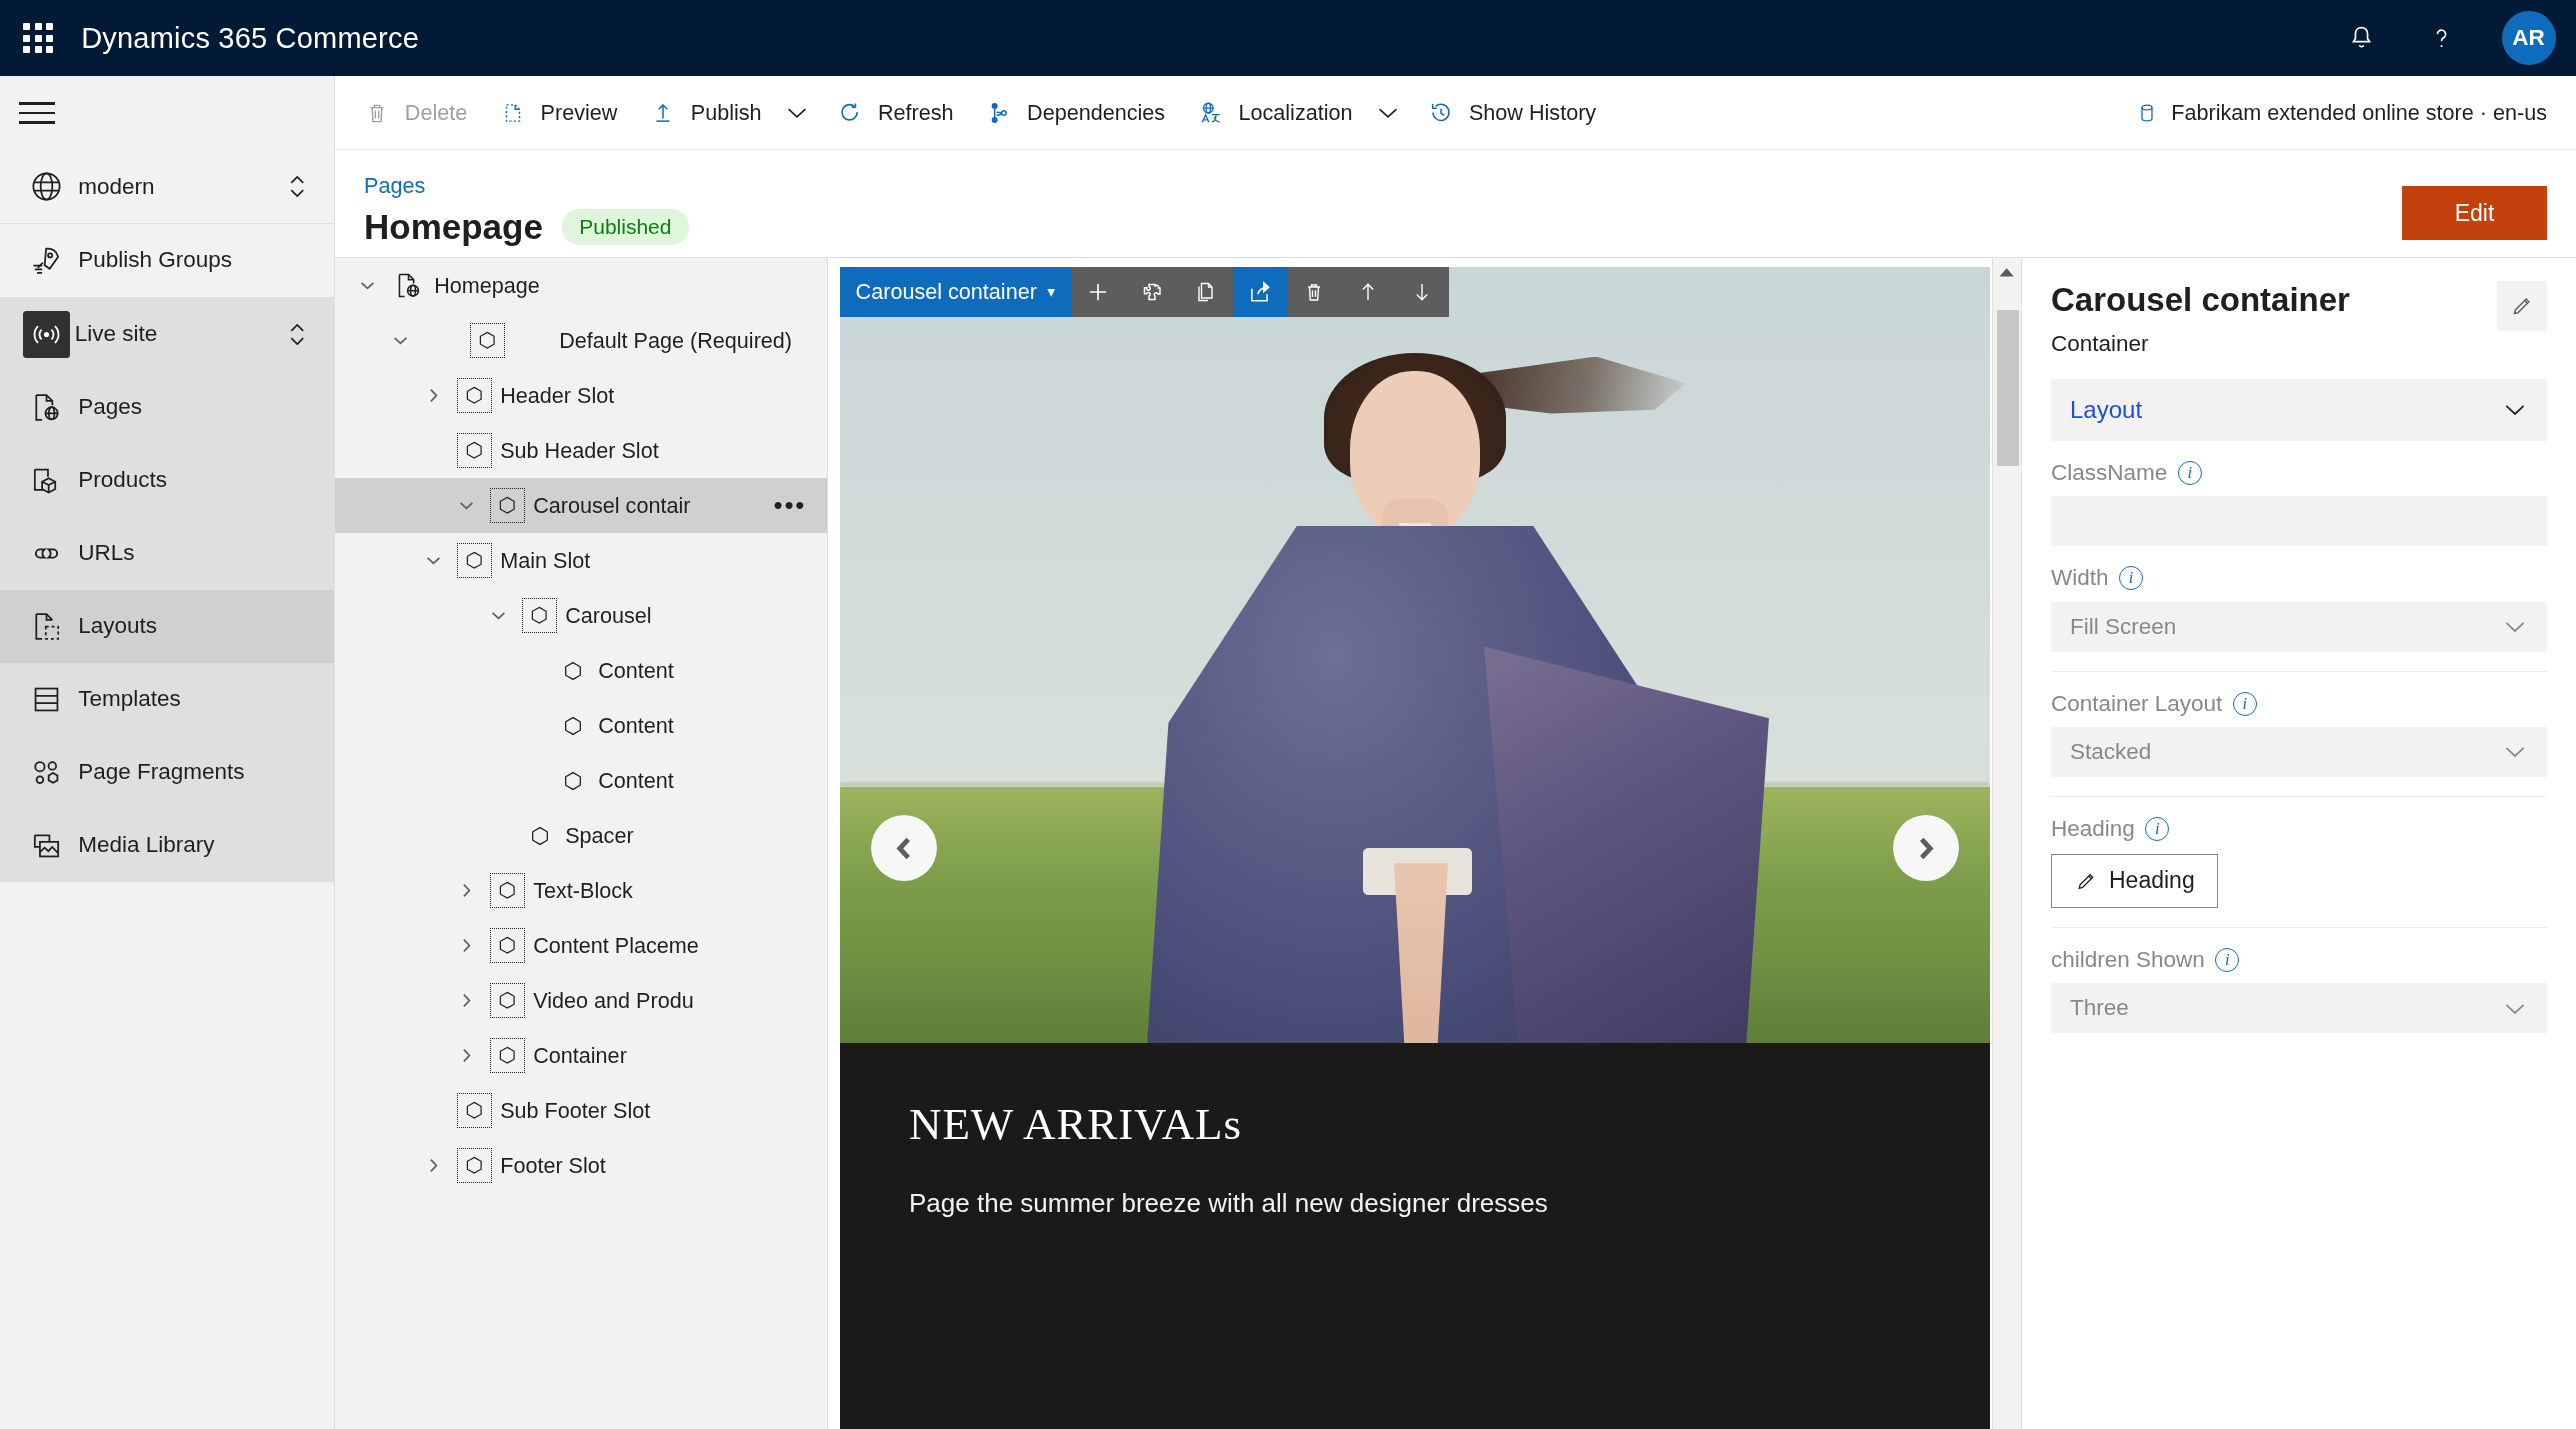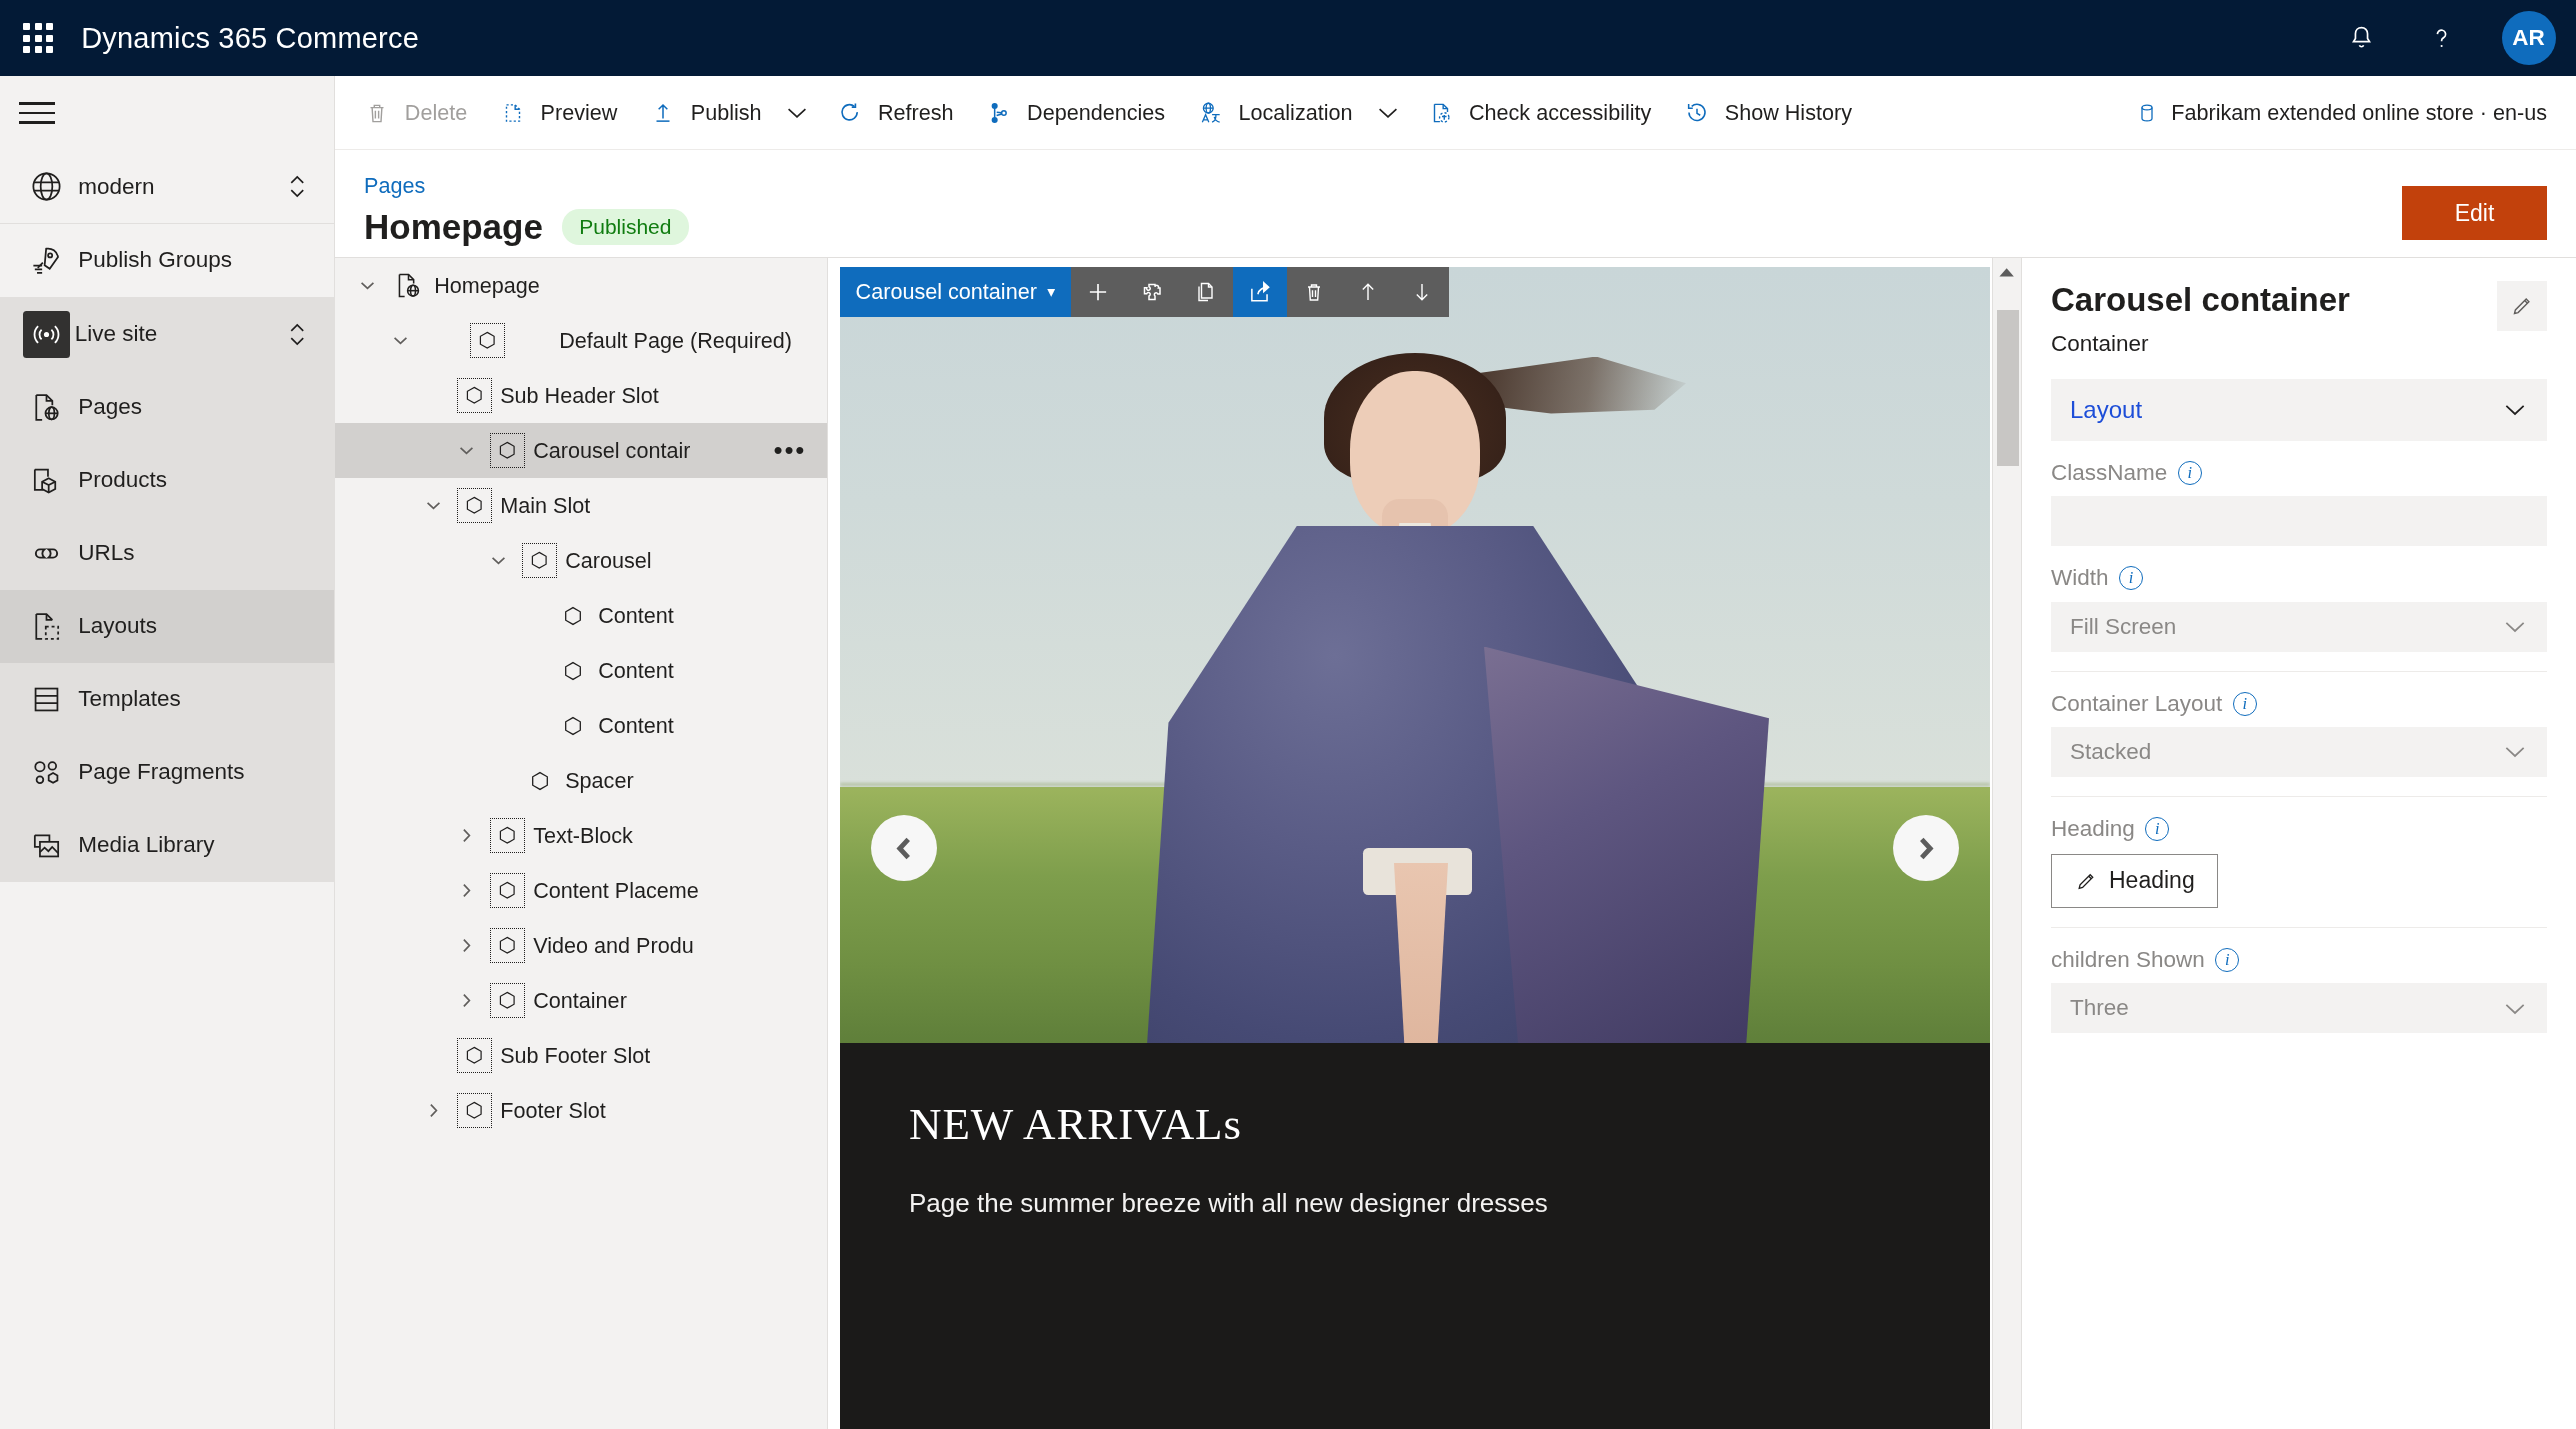--- a/index.html
+++ b/index.html
@@ -485,18 +485,6 @@
             </svg>
         </div>
 
-        <div class="cmd">
-          <span class="gl">
-            <svg width="26" height="28" viewBox="0 0 24 24" fill="none" stroke="#0f6cbd" stroke-width="1.3">
-              <path d="M6 4h8l4 4v3"></path>
-                <path d="M6 4v16h5"></path>
-                <path d="M14 4v4h4"></path>
-              <circle cx="15" cy="16" r="4.3" stroke-dasharray="2 2"></circle>
-                <path d="M15 13.8v4.4M12.9 15.2h4.2"></path>
-            </svg>
-          </span>
-          <span>Check accessibility</span>
-        </div>
 
         <div class="cmd">
           <span class="gl">

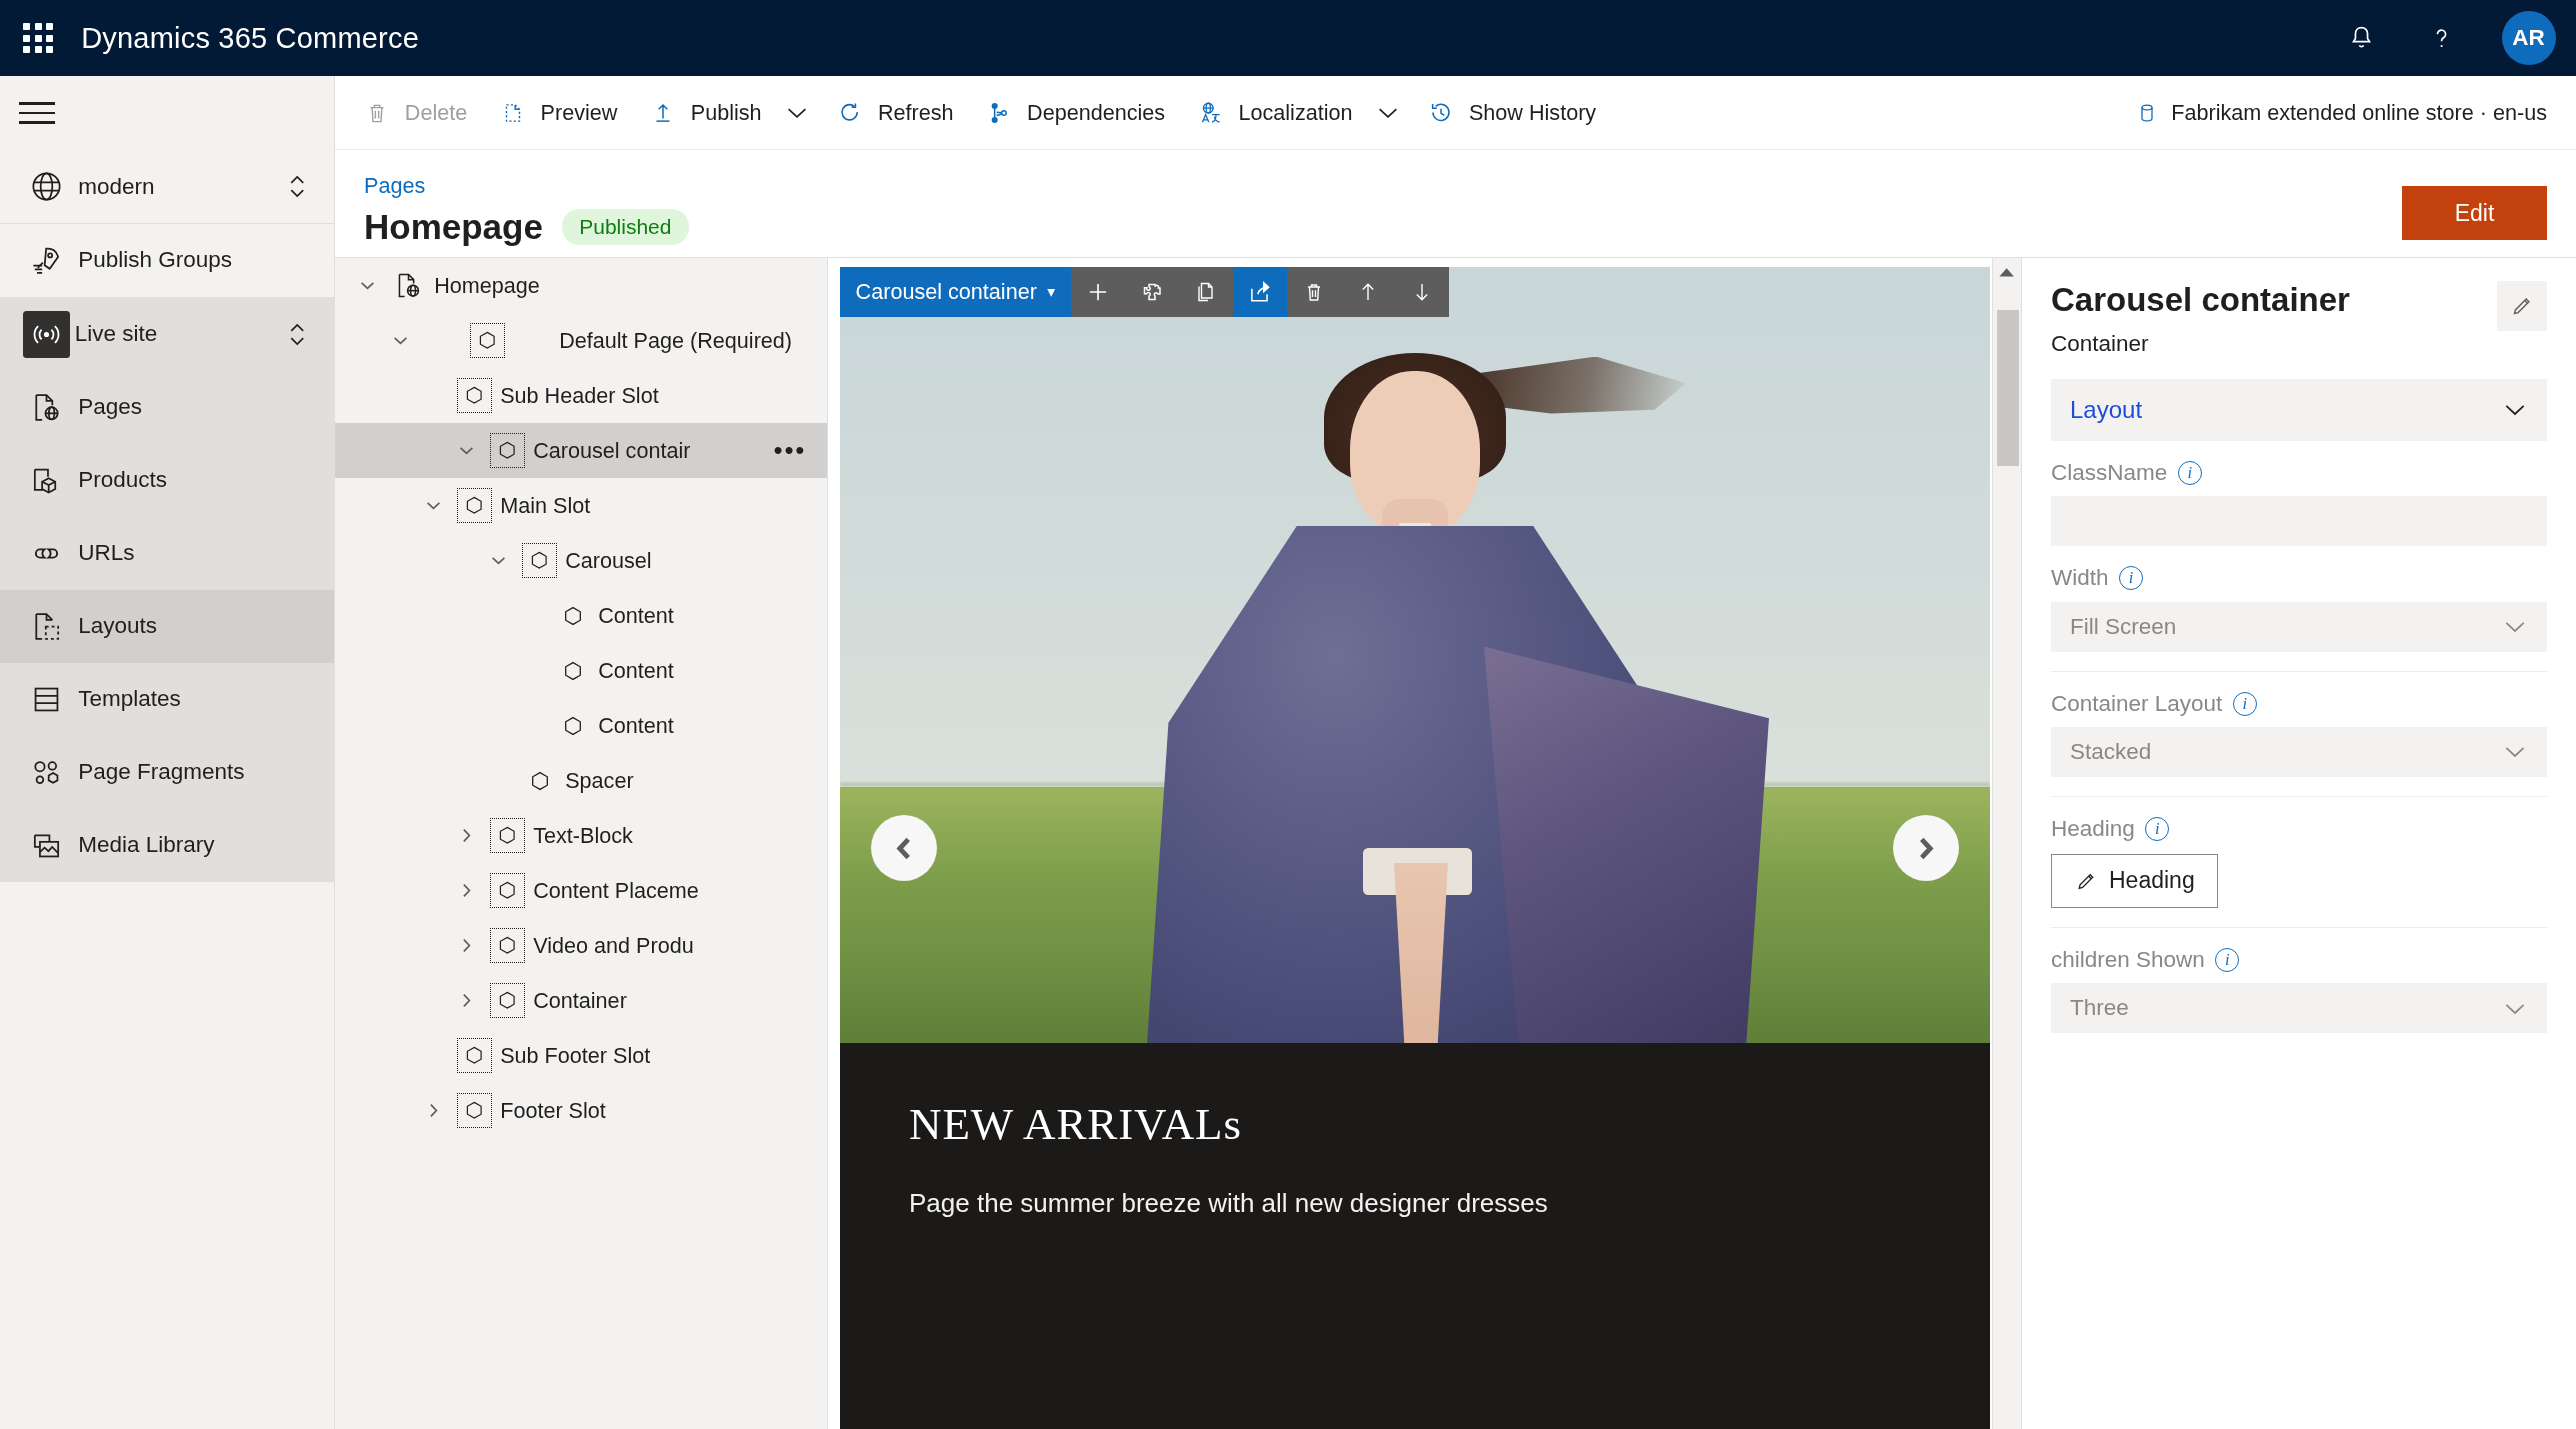--- a/index.html
+++ b/index.html
@@ -555,6 +555,21 @@
               <span class="tlbl">Default Page (Required)</span>
             </div>
             <div class="tnode" style="padding-left: 78px;">
+              <span class="twist">
+                <svg width="21" height="21" viewBox="0 0 16 16" fill="none" stroke="#605e5c" stroke-width="1.3">
+                  <path d="M6 3.5l4.2 4.5L6 12.5"></path>
+                </svg>
+              </span>
+              <span class="ticon">
+                <span class="hexbox">
+                  <svg width="22.5" height="22.5" viewBox="0 0 24 24" fill="none" stroke="#201f1e" stroke-width="1.3">
+                    <path d="M12 3.6l7.3 4.2v8.4L12 20.4 4.7 16.2V7.8z"></path>
+                  </svg>
+                </span>
+              </span>
+              <span class="tlbl">Header Slot</span>
+            </div>
+            <div class="tnode" style="padding-left: 78px;">
               <span class="twist"></span>
               <span class="ticon">
                 <span class="hexbox">

